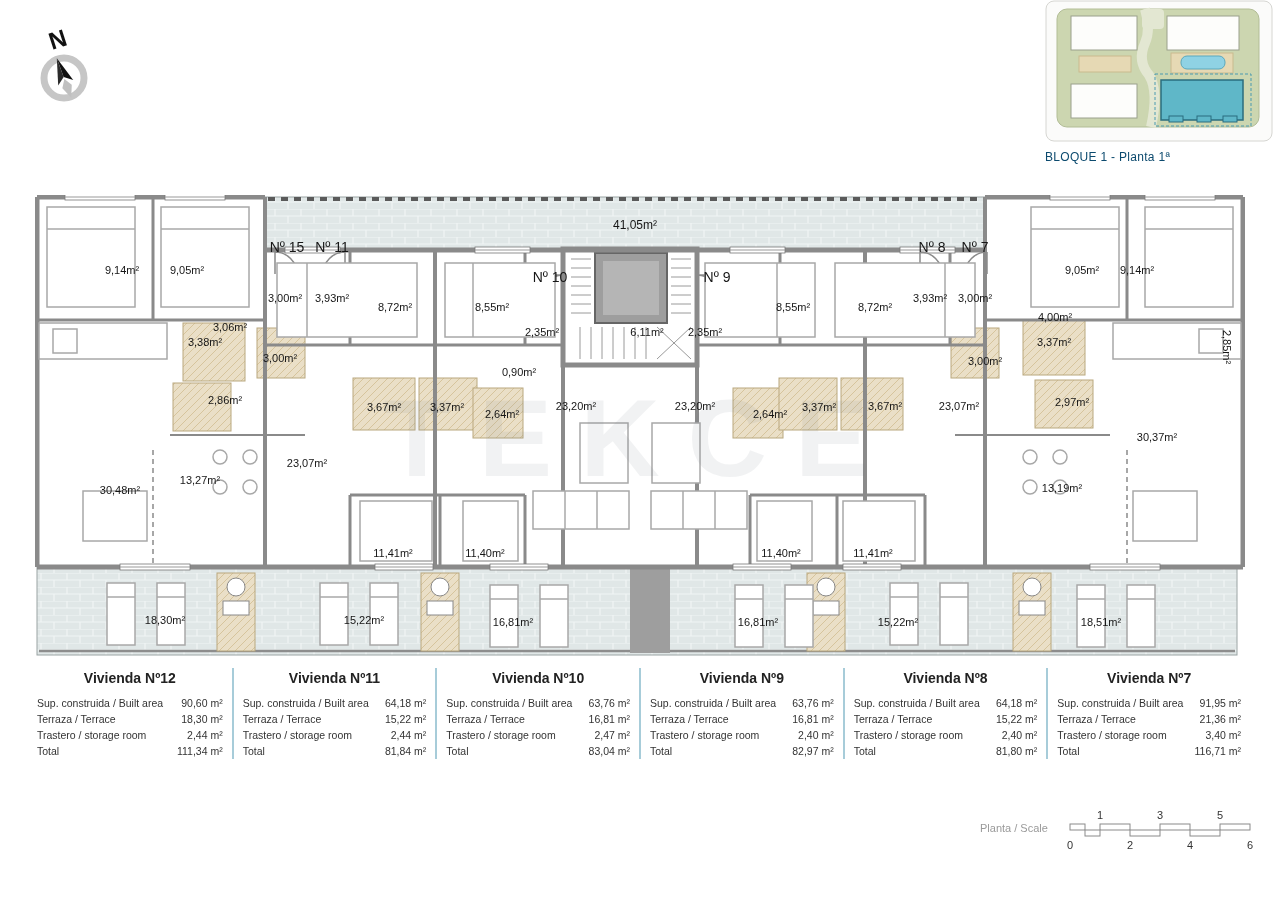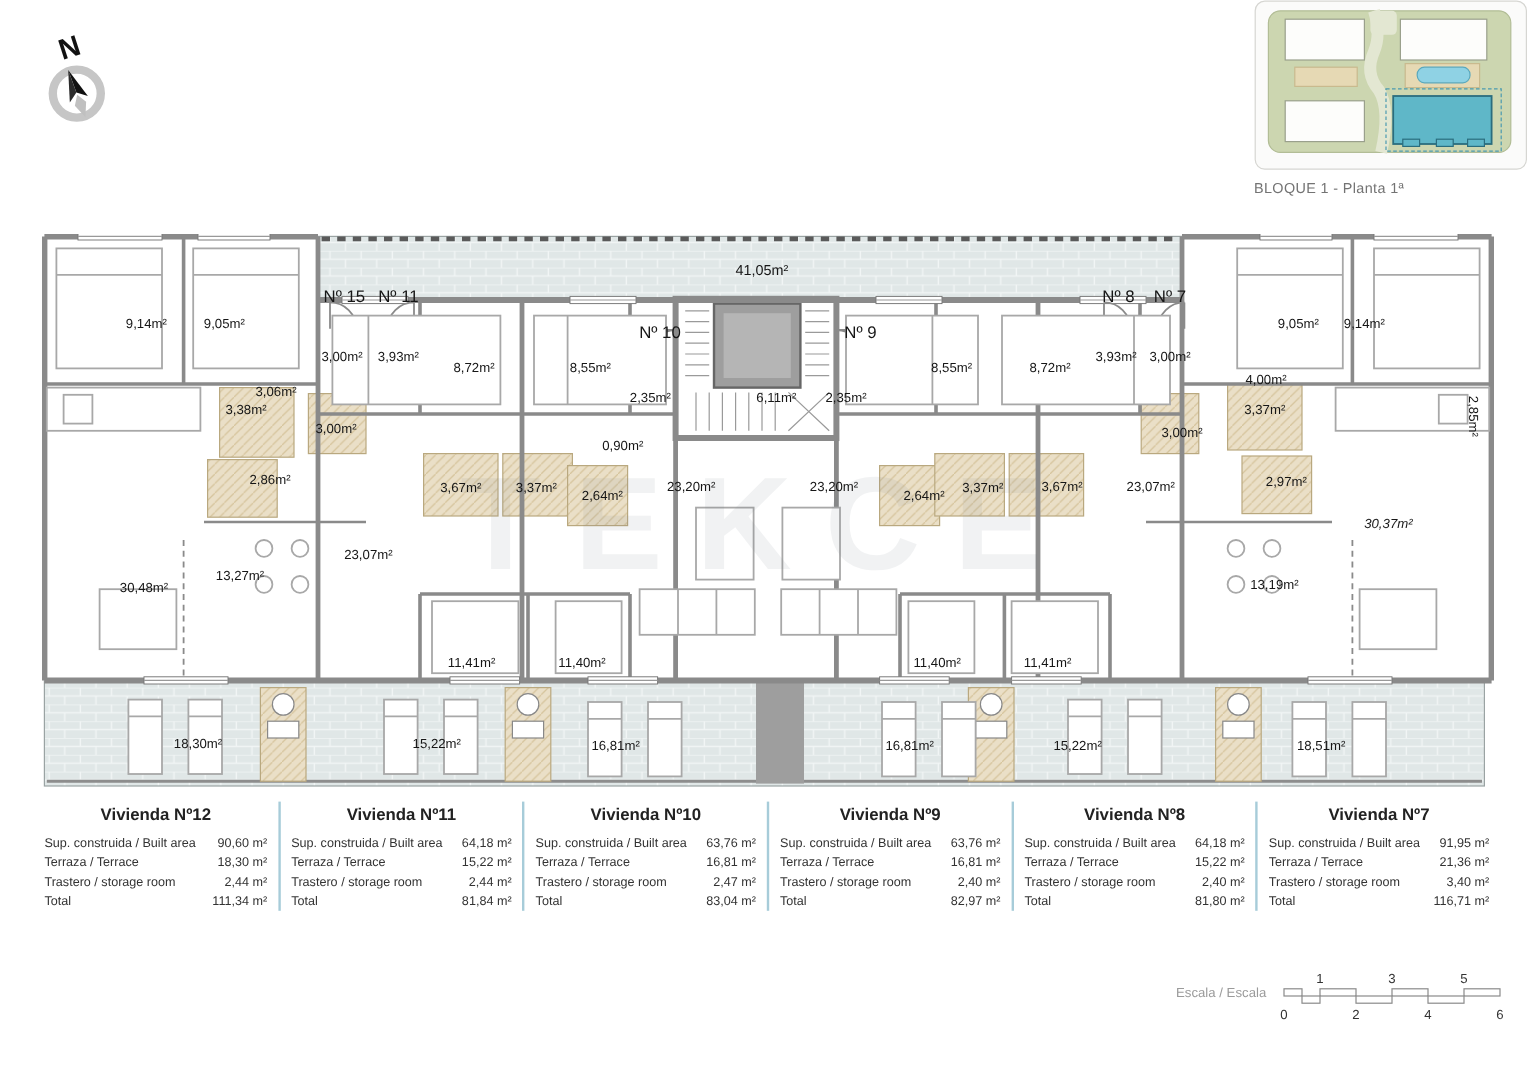--- a/index.html
+++ b/index.html
@@ -12,7 +12,7 @@
   
   .siteplan{position:absolute;left:1045px;top:0px;width:228px;height:142px;}
   .siteplan-caption{position:absolute;left:1045px;top:150px;width:230px;
-        font-size:12px;color:#737373;letter-spacing:.3px;}
+        font-size:12px;color:#0c4a6e;letter-spacing:.3px;}
 
   
   .plan{position:absolute;left:35px;top:195px;width:1210px;height:465px;}

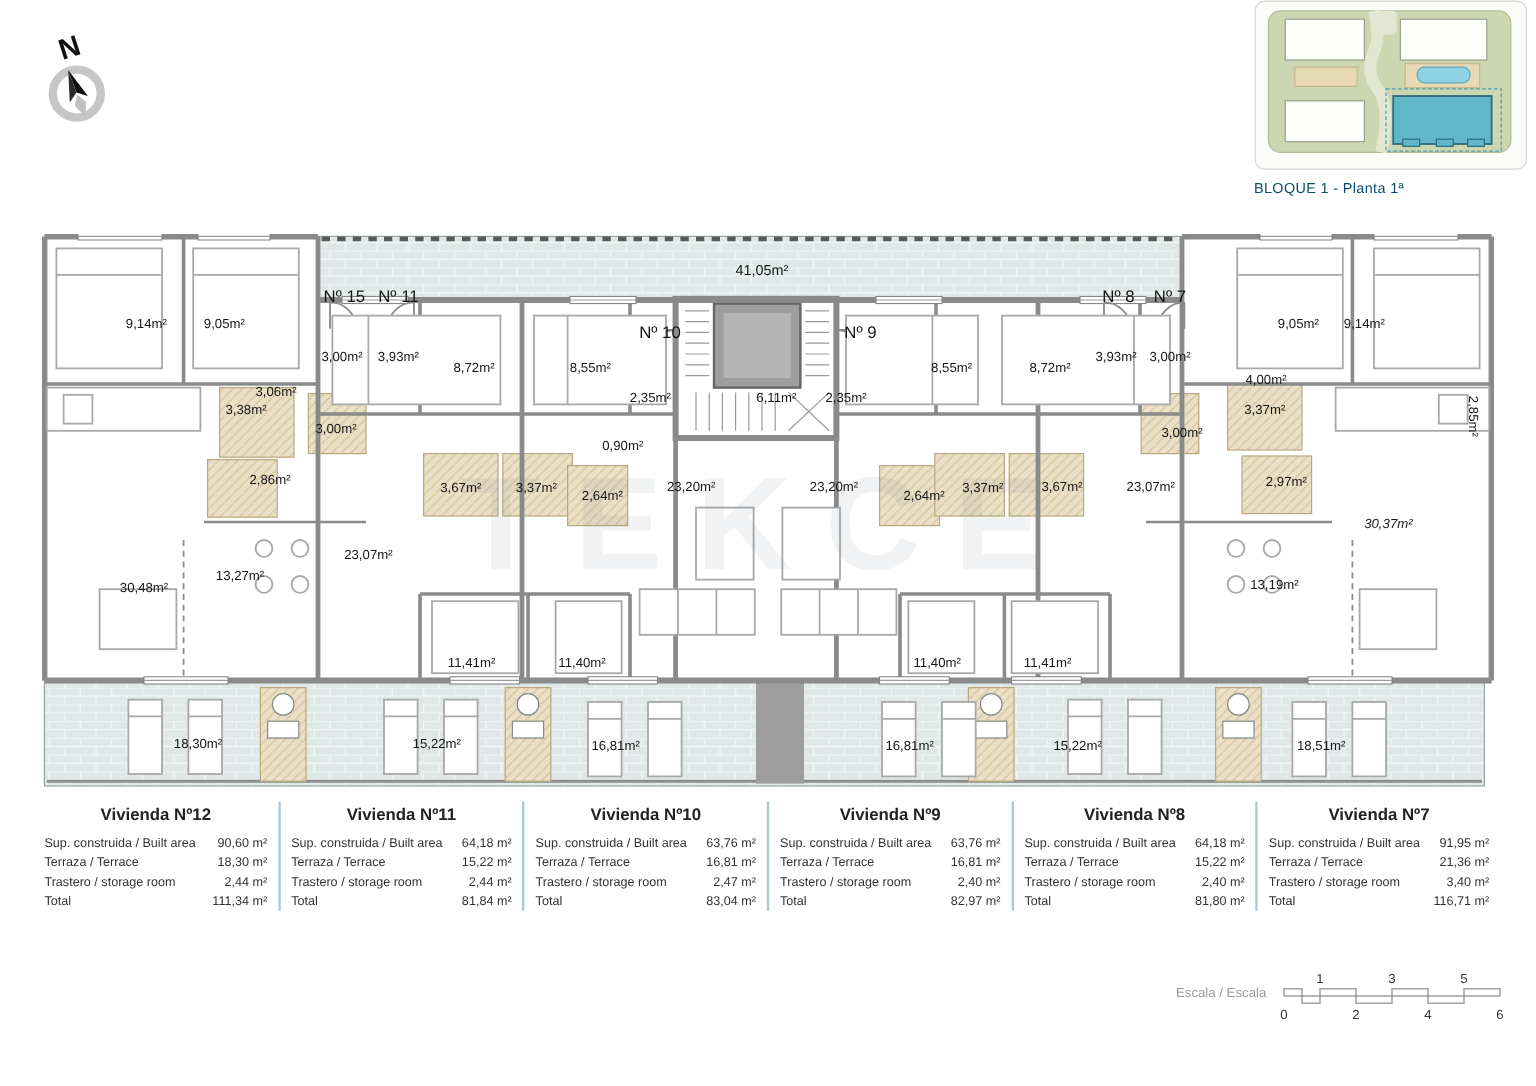--- a/index.html
+++ b/index.html
@@ -322,7 +322,7 @@
         <span class="plan-label" style="left: 746px; top: 358px;">11,40m²</span>
         <span class="plan-label" style="left: 838px; top: 358px;">11,41m²</span>
         <span class="plan-label" style="left: 1027px; top: 293px;">13,19m²</span>
-        <span class="plan-label" style="left: 1122px; top: 242px; font-style: italic;">30,37m²</span>
+        <span class="plan-label" style="left: 1122px; top: 242px;">30,37m²</span>
         <span class="plan-label rot90" style="left: 1192px; top: 152px;">2,85m²</span>
         <span class="plan-label" style="left: 130px; top: 425px;">18,30m²</span>
         <span class="plan-label" style="left: 329px; top: 425px;">15,22m²</span>

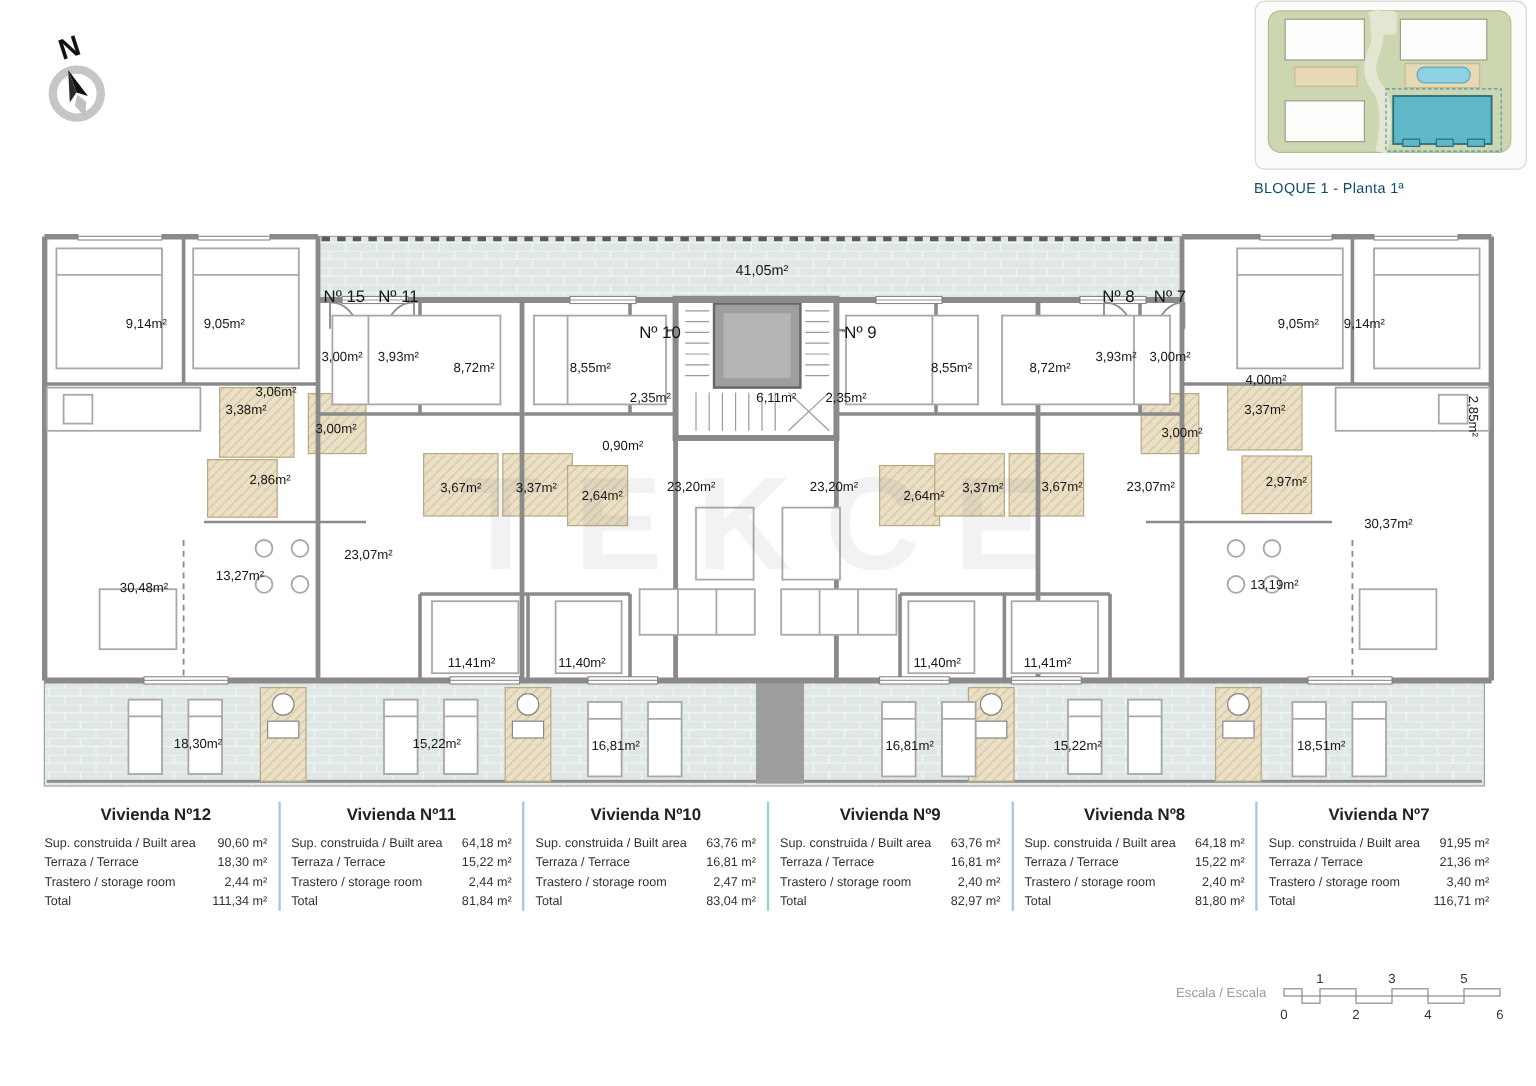--- a/index.html
+++ b/index.html
@@ -468,7 +468,7 @@
   </div>
 
   <div class="scalebar">
-    <span class="sl">Escala / Escala</span>
+    <span class="sl">Planta / Scale</span>
     <svg width="215" height="52" viewBox="0 0 215 52">
       <g fill="#ffffff" stroke="#8a8a8a" stroke-width="1">
         <rect x="20" y="18" width="15" height="6"></rect>

